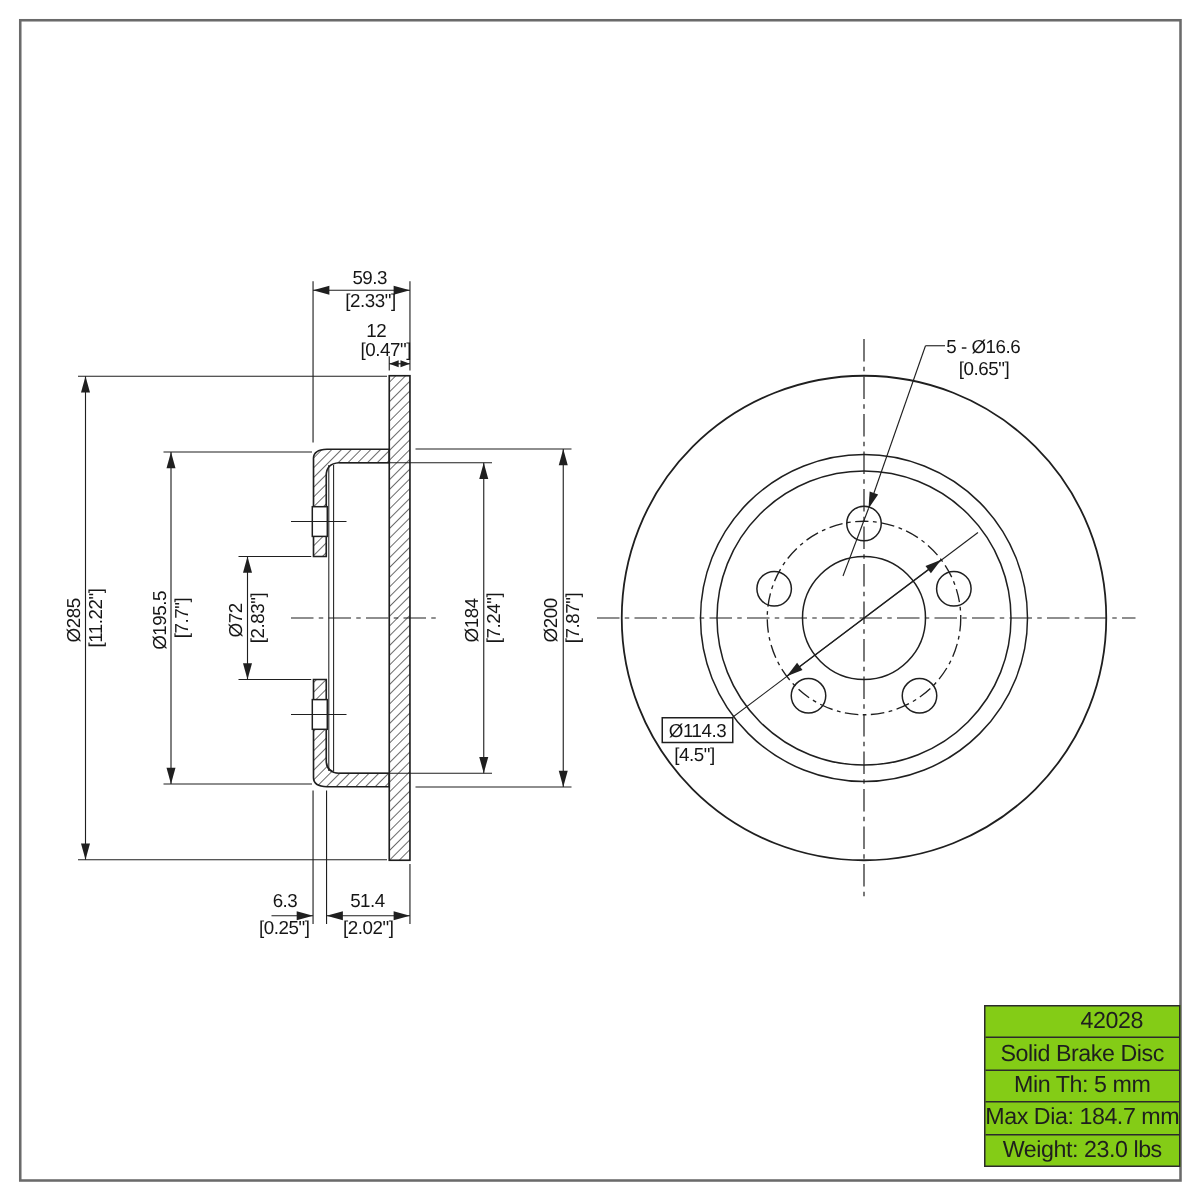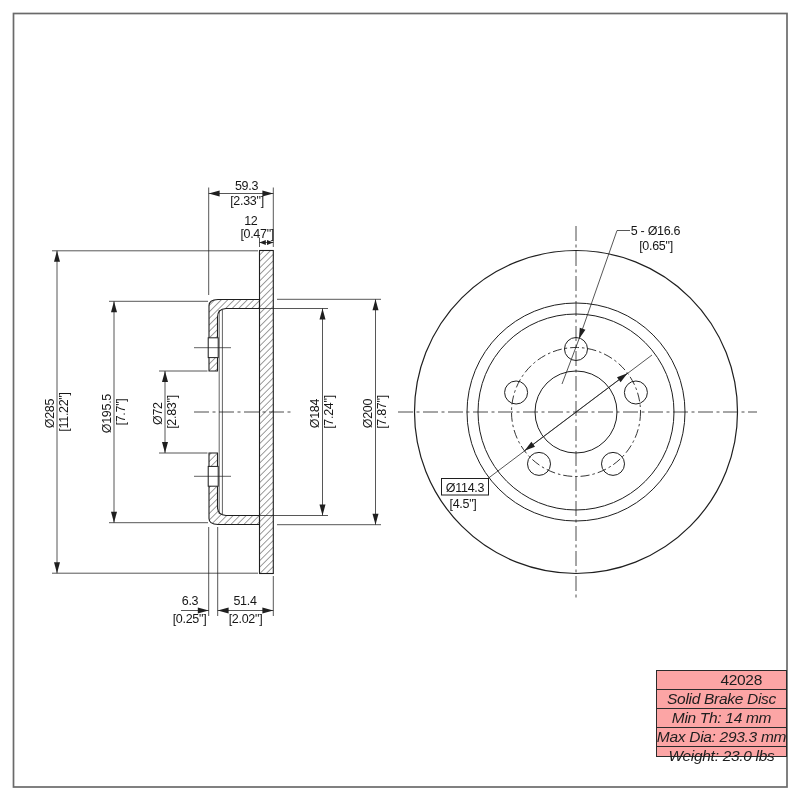--- a/index.html
+++ b/index.html
@@ -7,9 +7,9 @@
          font-family:"Liberation Sans",sans-serif;}
   svg{position:absolute;left:0;top:0;}
   svg text{font-family:"Liberation Sans",sans-serif;font-size:12.5px;fill:#161616;letter-spacing:-0.3px;}
-  .titleblock{position:absolute;left:656px;top:670px;width:131px;height:87px;
+  .titleblock{position:absolute;left:656px;top:670px;width:131px;height:108px;
       border:1.4px solid #2b2b2b;box-sizing:border-box;display:flex;flex-direction:column;
-      background:#fca5a5;}
+      background:#84cc16;}
   .tb-row{flex:1;display:flex;align-items:center;justify-content:center;
       font-size:15.5px;color:#1e1e1e;letter-spacing:-0.3px;white-space:nowrap;}
   .tb-row + .tb-row{border-top:1.3px solid #2b2b2b;font-style:italic;}

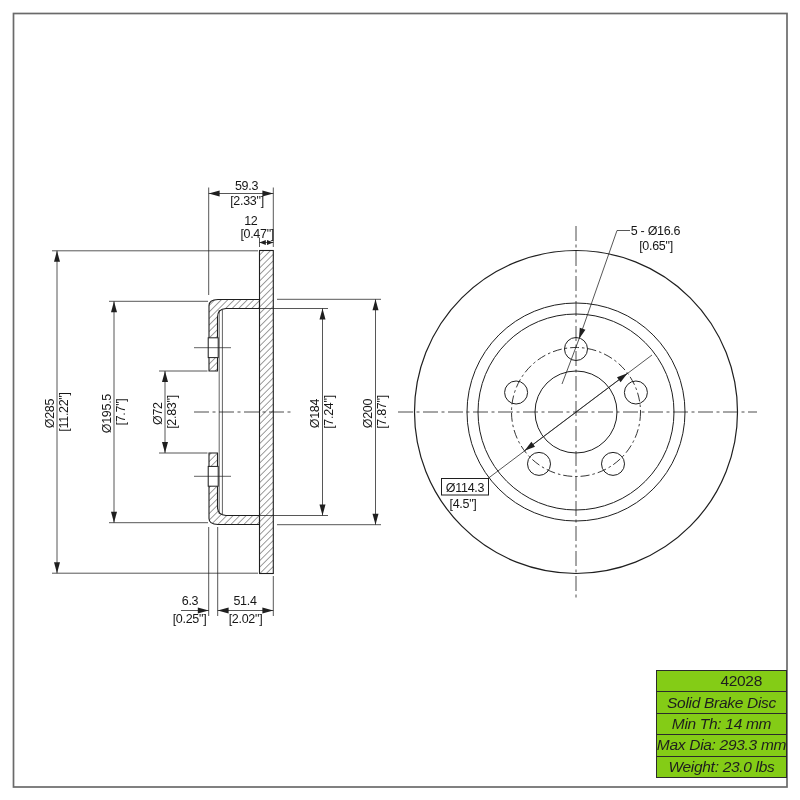--- a/index.html
+++ b/index.html
@@ -12,7 +12,7 @@
       background:#84cc16;}
   .tb-row{flex:1;display:flex;align-items:center;justify-content:center;
       font-size:15.5px;color:#1e1e1e;letter-spacing:-0.3px;white-space:nowrap;}
-  .tb-row + .tb-row{border-top:1.3px solid #2b2b2b;font-style:italic;}
+  .tb-row + .tb-row{border-top:1.3px solid #2b2b2b;}
   .tb-row.pn{justify-content:flex-end;padding-right:24px;}
 </style>
 </head>

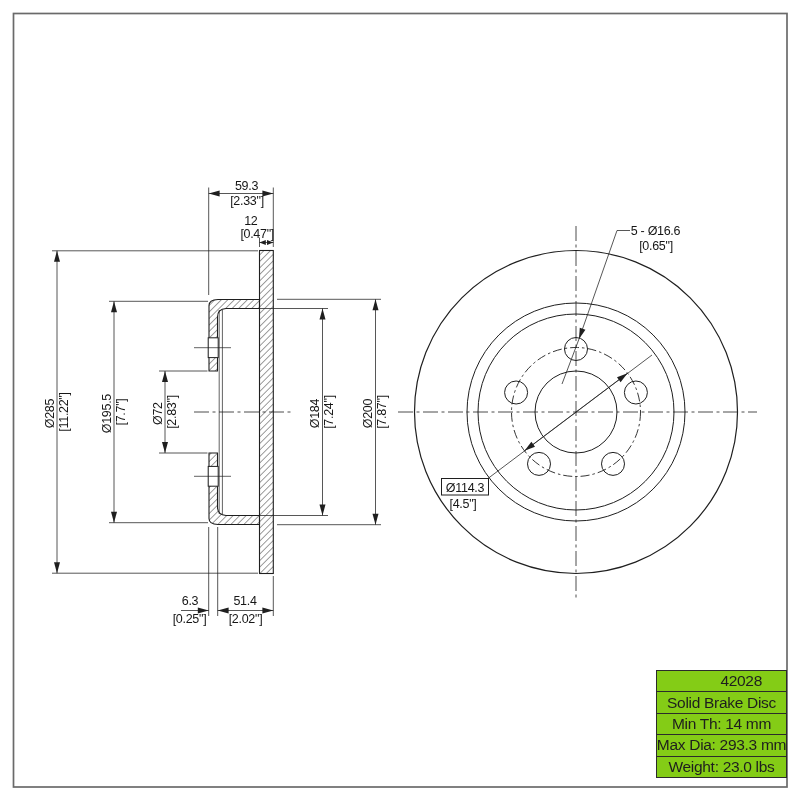--- a/index.html
+++ b/index.html
@@ -166,7 +166,7 @@
 <div class="titleblock">
   <div class="tb-row pn">42028</div>
   <div class="tb-row">Solid Brake Disc</div>
-  <div class="tb-row">Min Th: 14 mm</div>
+  <div class="tb-row">Min Th: 5 mm</div>
   <div class="tb-row">Max Dia: 293.3 mm</div>
   <div class="tb-row">Weight: 23.0 lbs</div>
 </div>

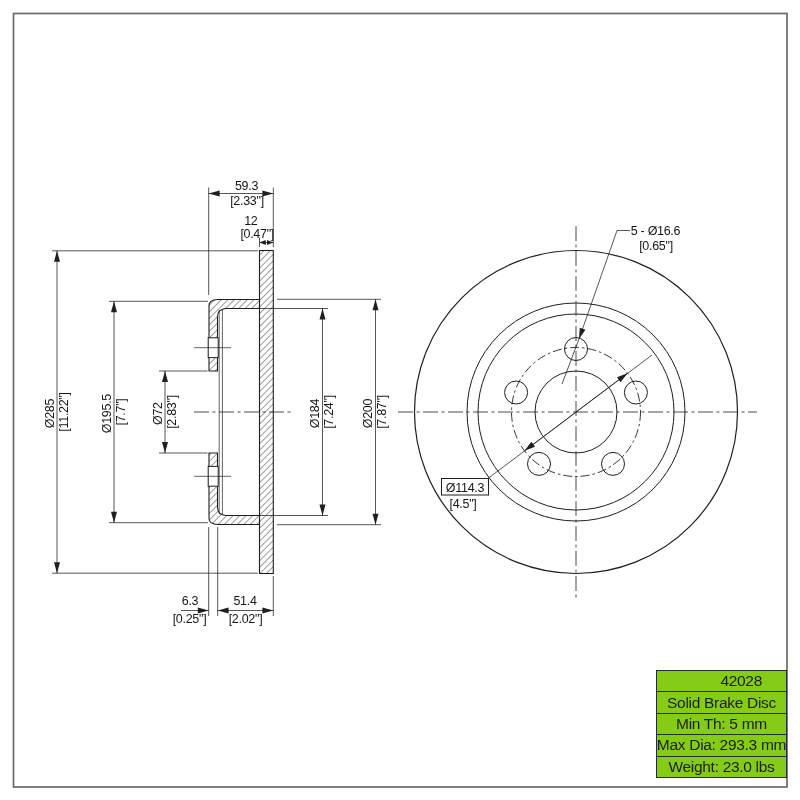--- a/index.html
+++ b/index.html
@@ -167,7 +167,7 @@
   <div class="tb-row pn">42028</div>
   <div class="tb-row">Solid Brake Disc</div>
   <div class="tb-row">Min Th: 5 mm</div>
-  <div class="tb-row">Max Dia: 293.3 mm</div>
+  <div class="tb-row">Max Dia: 184.7 mm</div>
   <div class="tb-row">Weight: 23.0 lbs</div>
 </div>
 </div>

